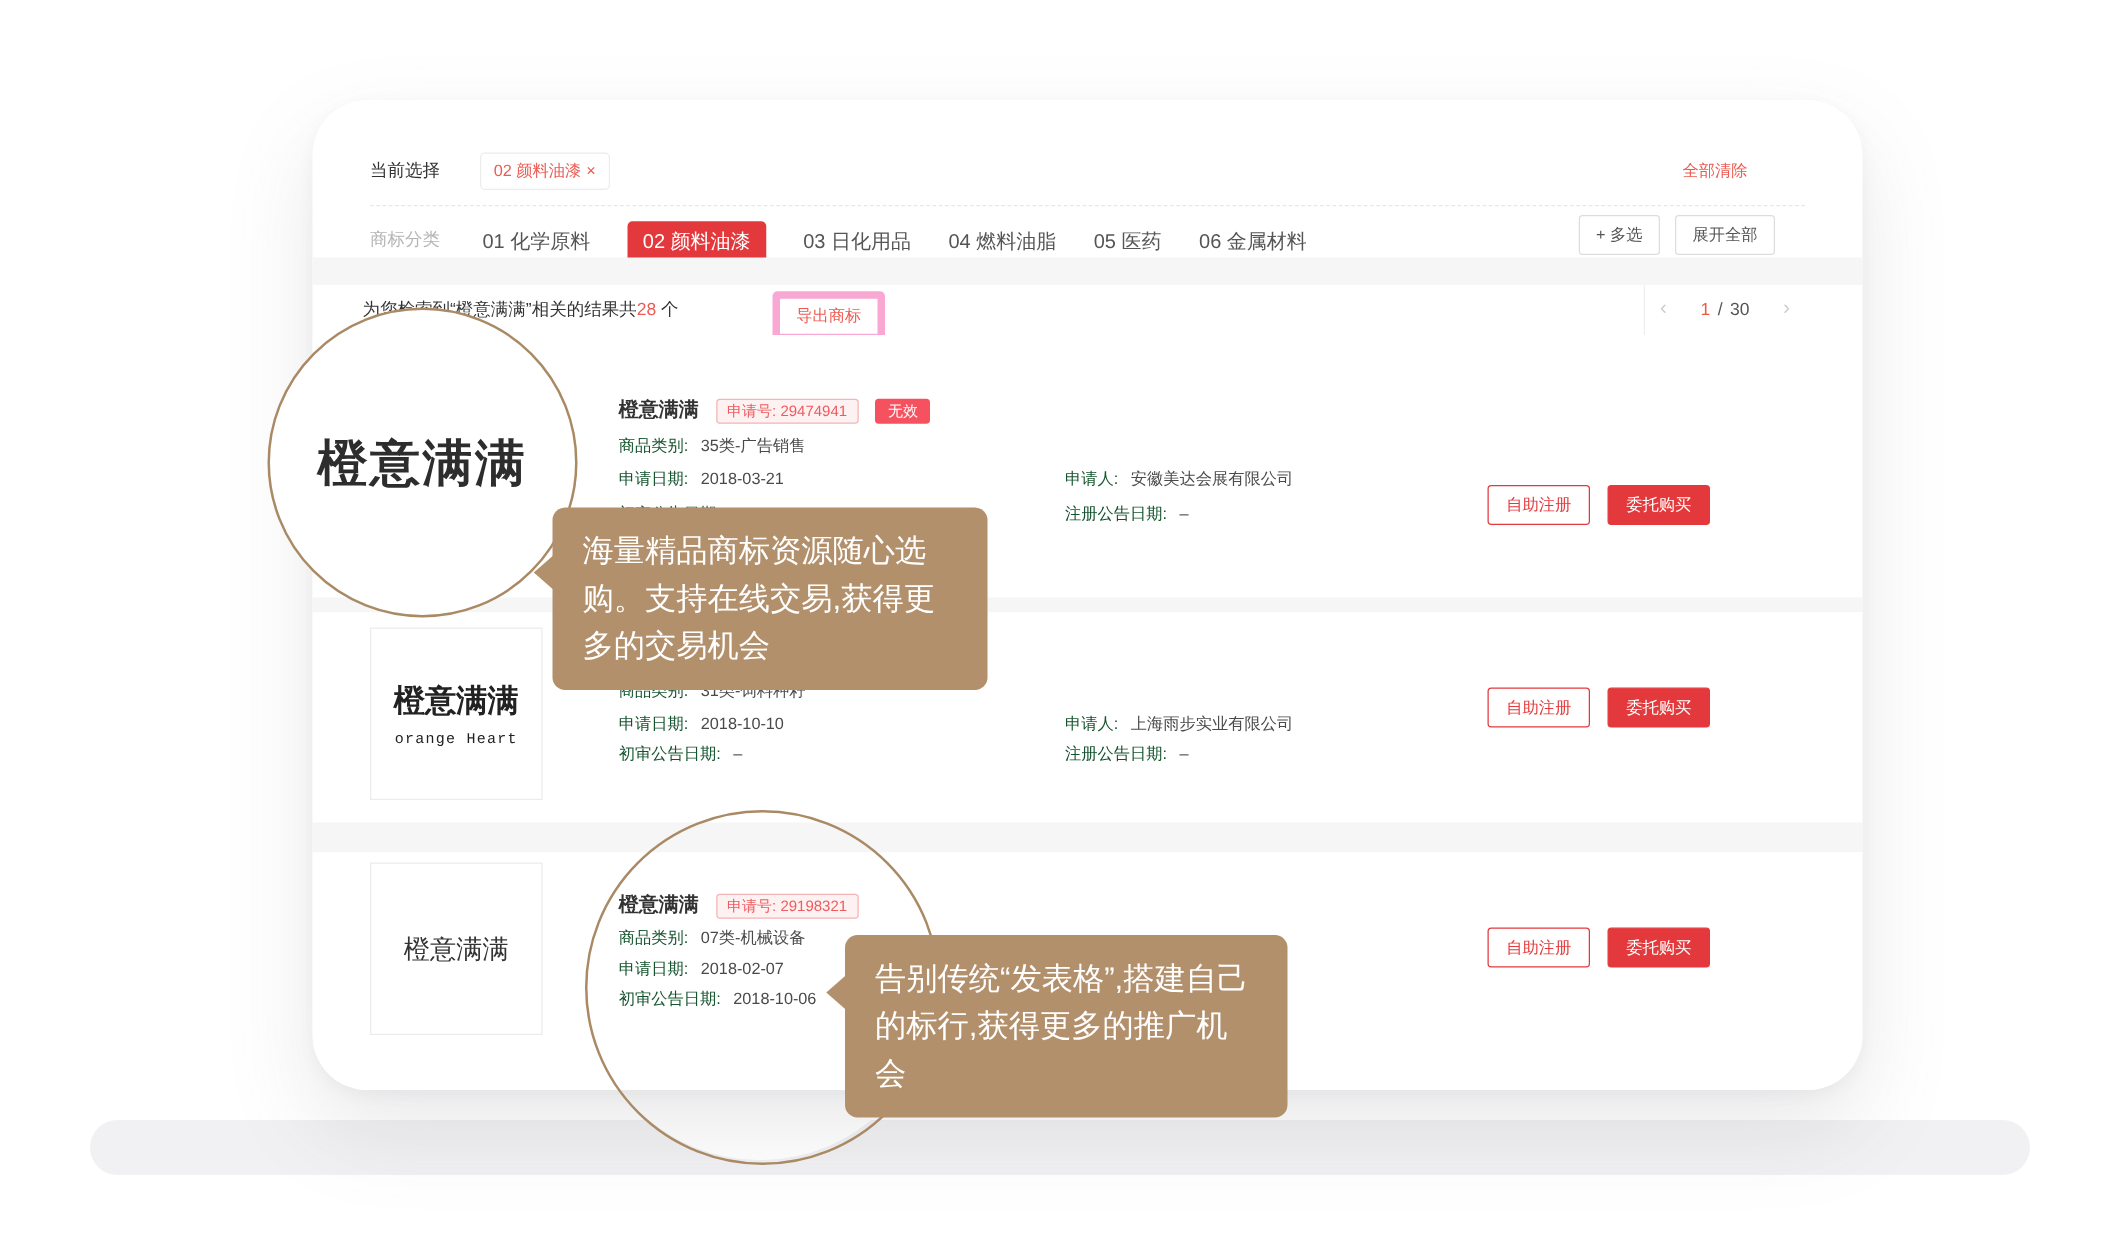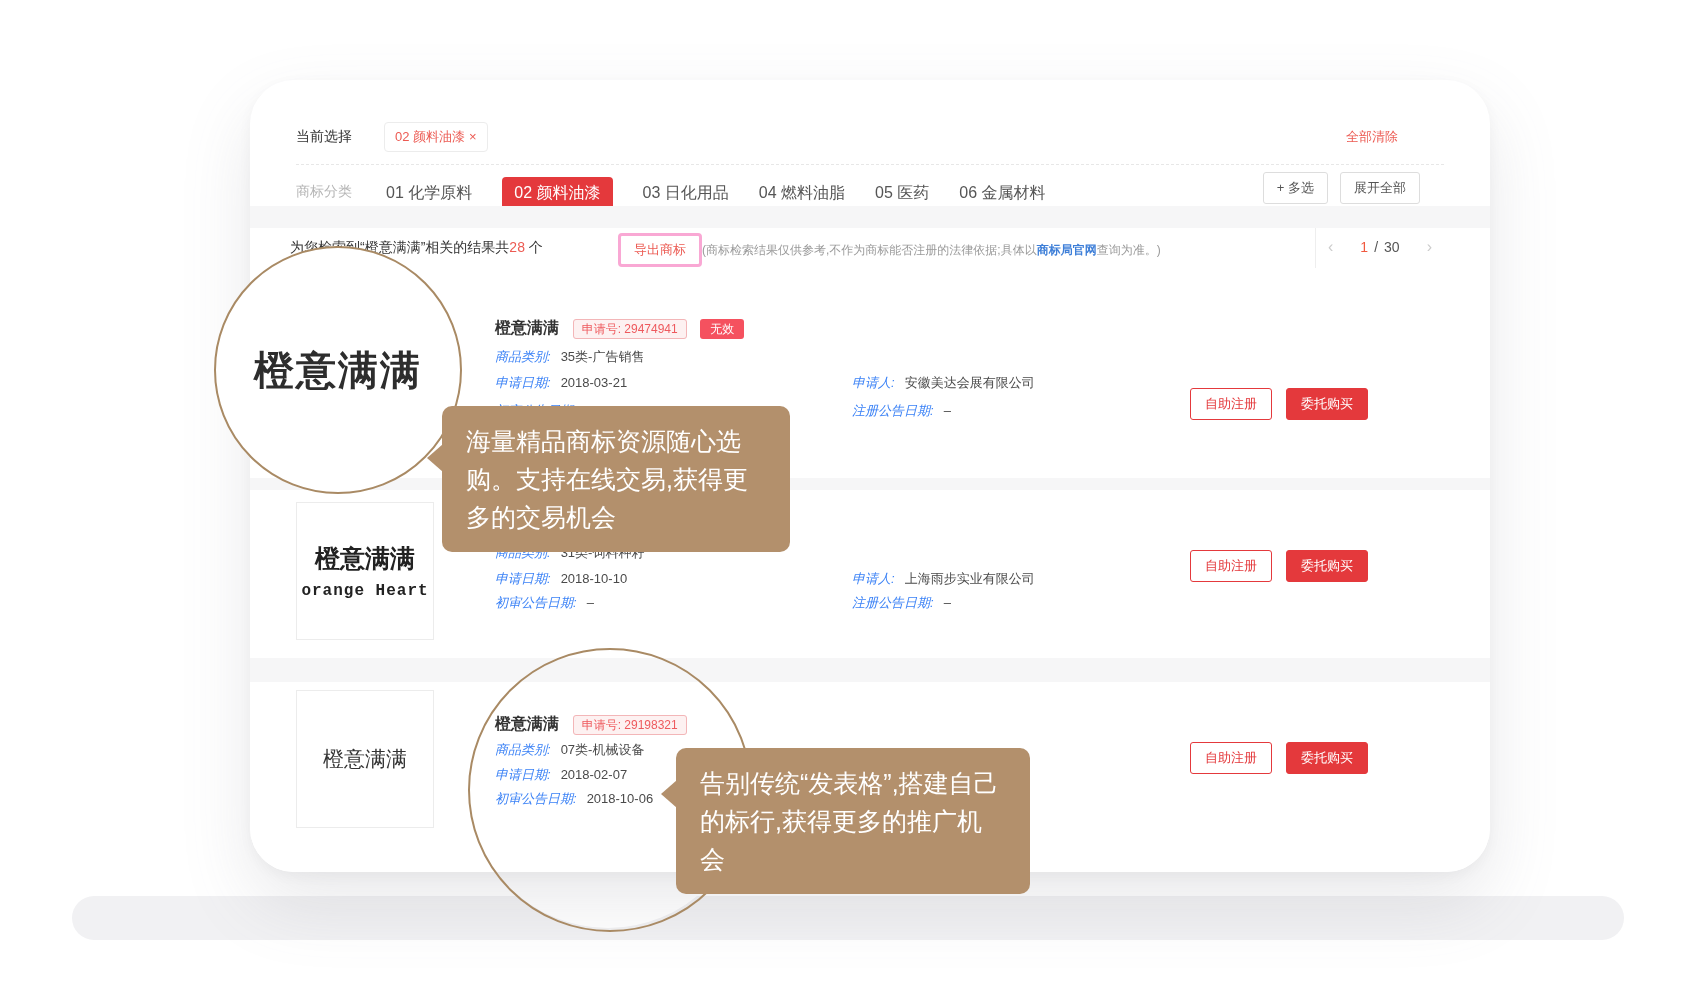--- a/index.html
+++ b/index.html
@@ -34,7 +34,7 @@
   .r-header{position:absolute;left:0;right:0;top:148px;height:40px;border-bottom:1px solid #ededed;}
   .summary{position:absolute;left:40px;top:11px;font-size:14px;color:#333;white-space:nowrap;}
   .summary .cnt{color:var(--soft-red);}
-  .export{position:absolute;left:368px;top:5px;border:3px solid #f9a8d4;border-radius:4px;
+  .export{position:absolute;left:368px;top:5px;border:6px solid #f9a8d4;border-radius:4px;
           padding:5px 13px;font-size:13px;color:var(--soft-red);background:#fff;cursor:pointer;}
   .disc{position:absolute;left:452px;top:14px;font-size:12px;color:#9a9a9a;white-space:nowrap;}
   .disc .blue{color:var(--link-blue);font-weight:bold;text-decoration:none;cursor:pointer;}

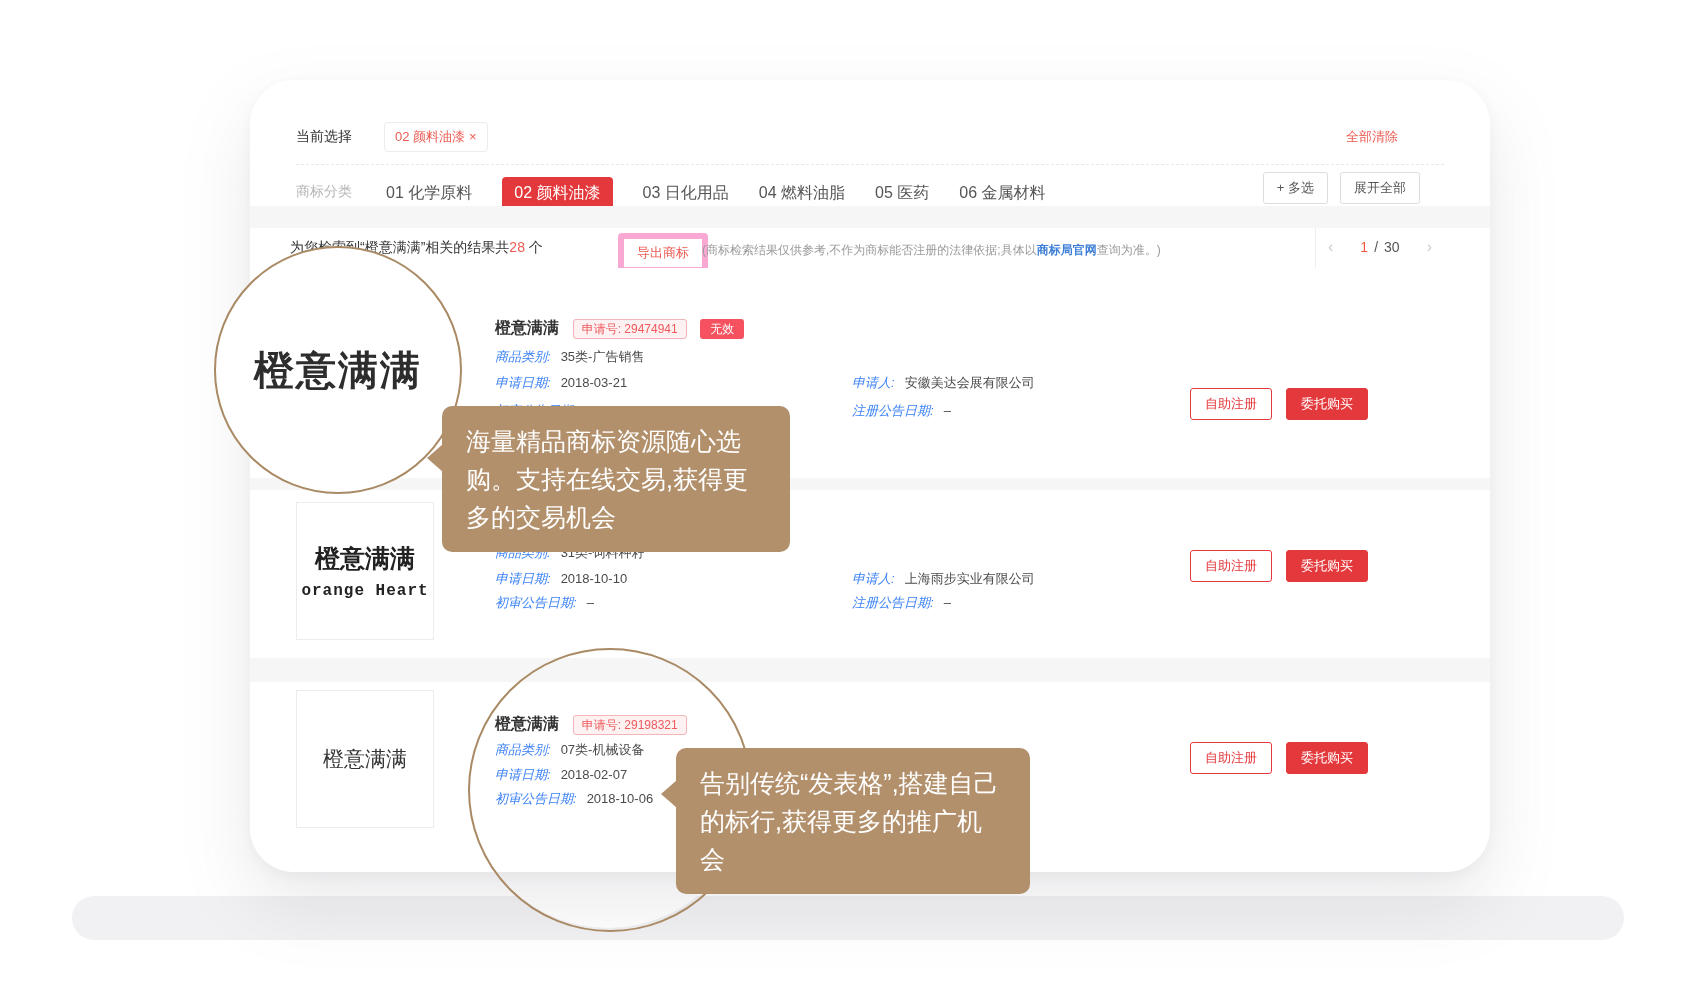--- a/index.html
+++ b/index.html
@@ -121,9 +121,6 @@
         <span>为您检索到“</span><span>橙意满满</span><span>”相关的结果共</span><span class="cnt">28</span><span> 个</span>
       </div>
       <span class="export">导出商标</span>
-      <div class="disc">
-        <span>(商标检索结果仅供参考,不作为商标能否注册的法律依据;具体以</span><a class="blue">商标局官网</a><span>查询为准。)</span>
-      </div>
       <div class="vdiv"></div>
       <div class="pager">
         <span class="chev">‹</span>

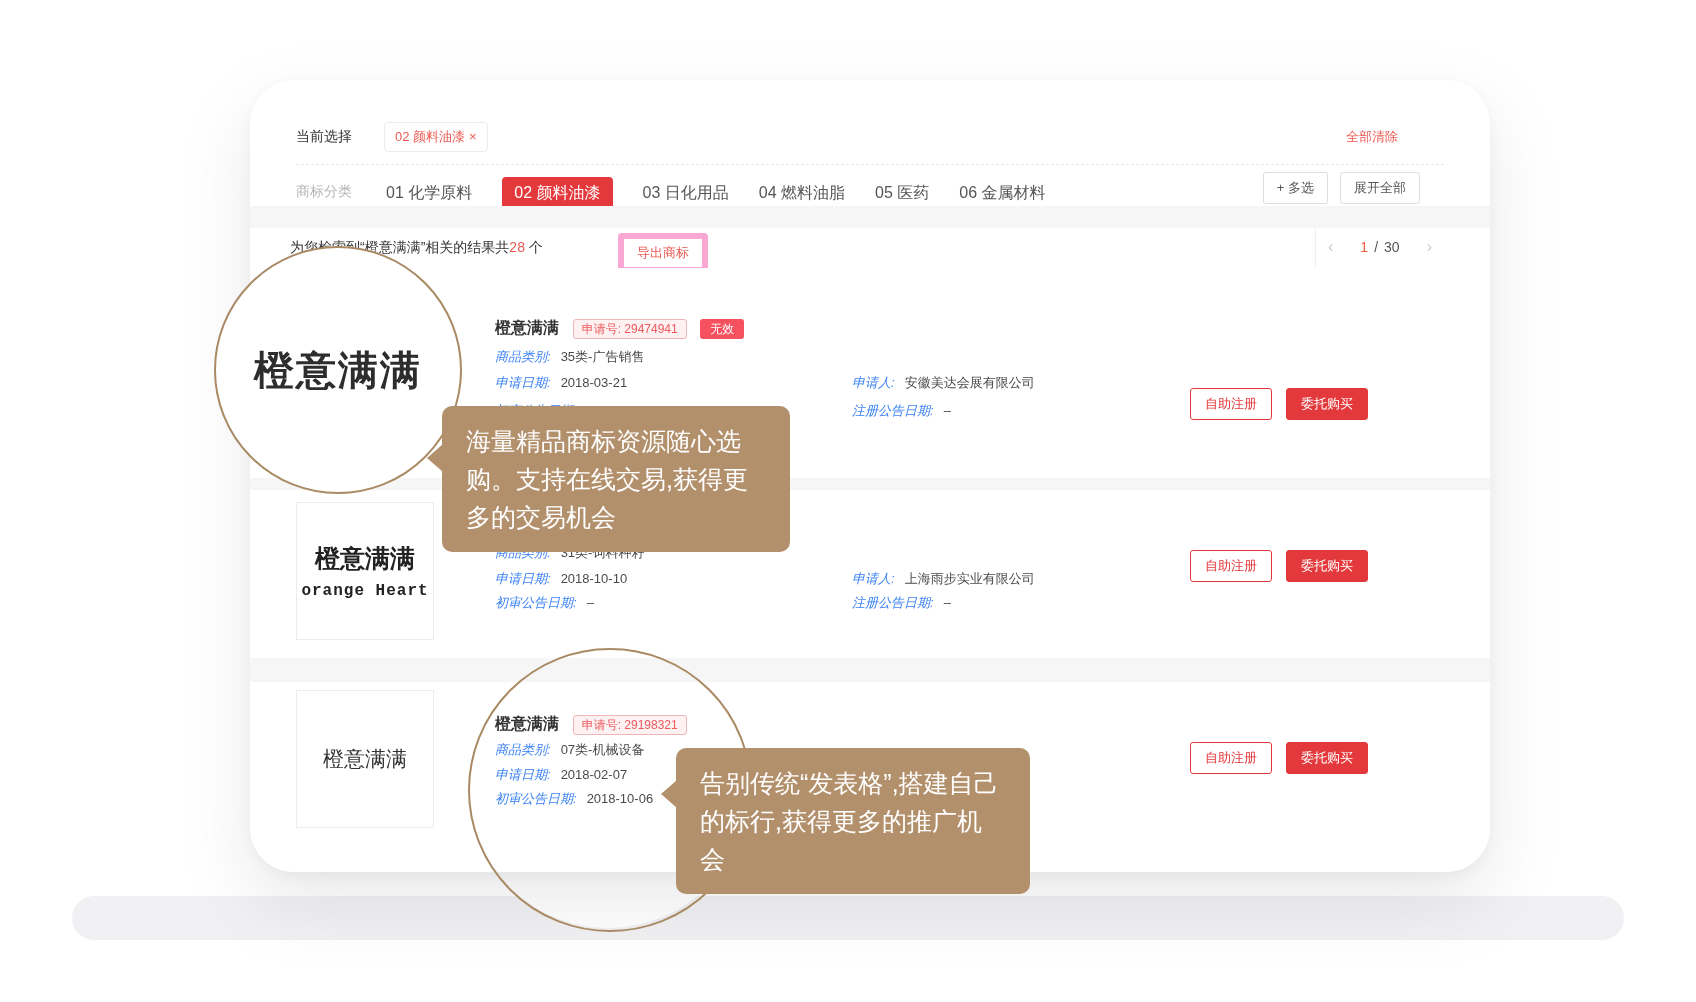--- a/index.html
+++ b/index.html
@@ -56,7 +56,7 @@
             color:#222;letter-spacing:1px;margin-top:7px;}
   .mark-plain{font-size:21px;color:#333;}
   .line{position:absolute;left:206px;font-size:13px;color:#4a4a4a;white-space:nowrap;padding-left:39px;}
-  .lab{color:#3b82f6;margin-right:10px;font-style:italic;}
+  .lab{color:#14532d;margin-right:10px;}
   .col2{position:absolute;left:396px;top:0;white-space:nowrap;}
   .t-name{font-size:16px;font-weight:bold;color:#333;}
   .pill{border:1px solid #f3b6b8;background:#fdf1f1;color:#ee5a5e;font-size:12px;

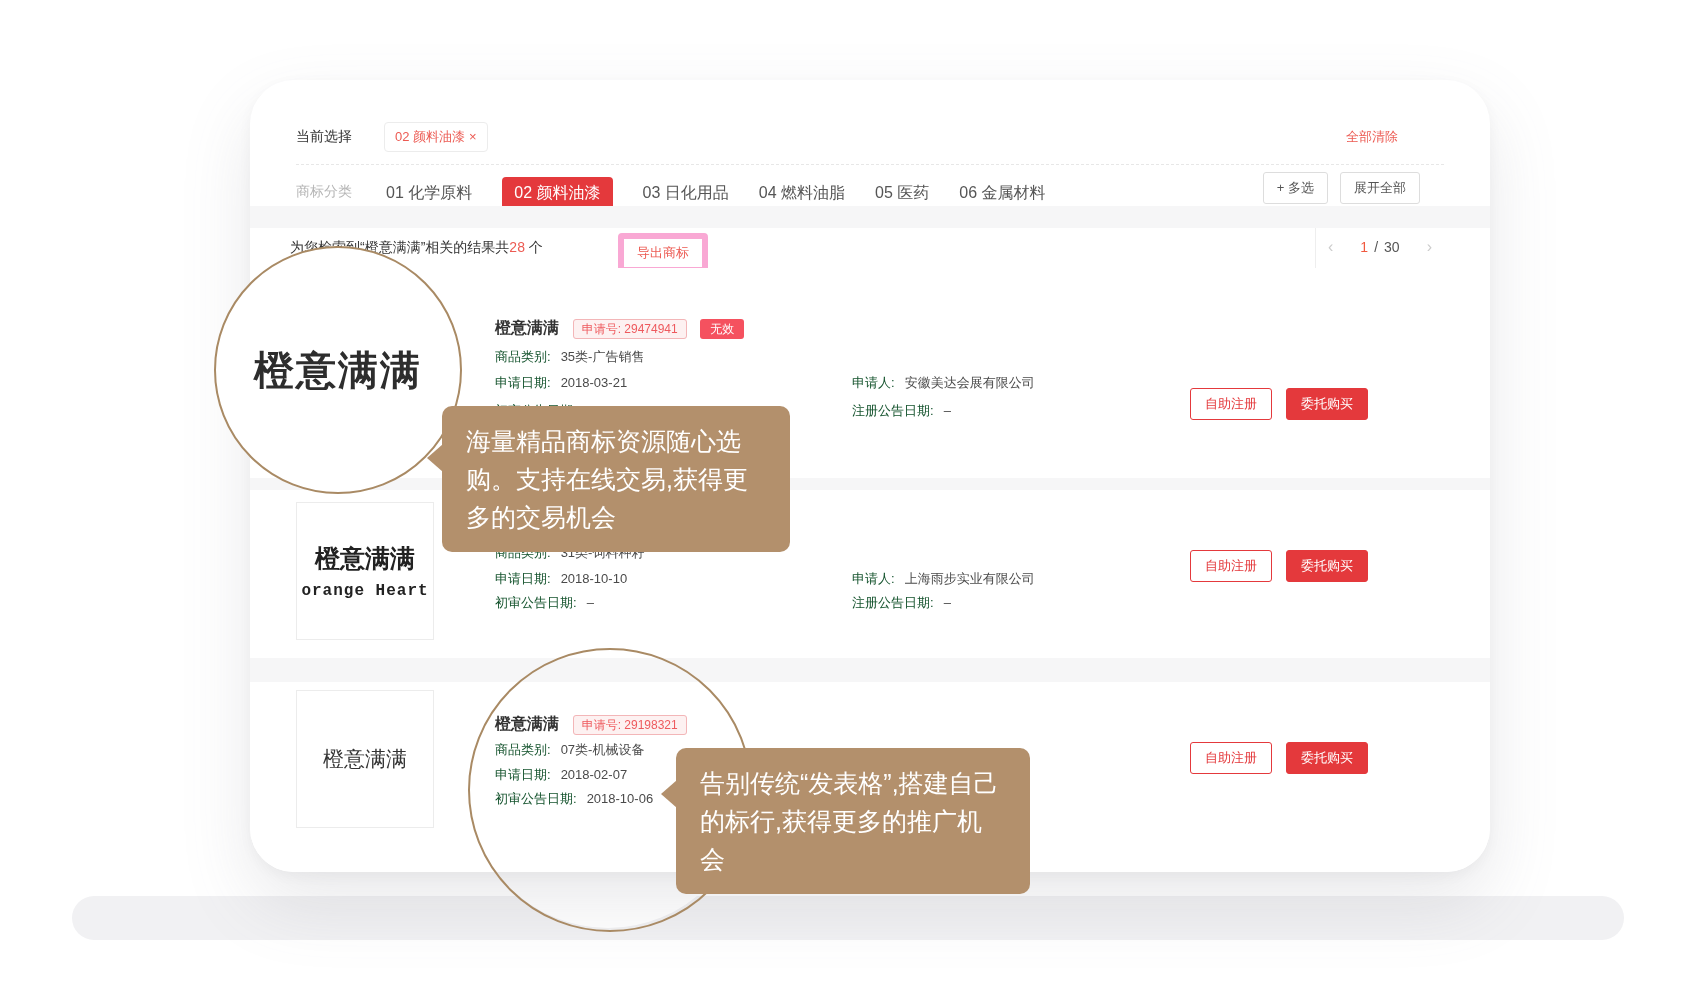--- a/index.html
+++ b/index.html
@@ -52,7 +52,7 @@
             display:flex;flex-direction:column;align-items:center;justify-content:center;background:#fff;}
   .mark-main{font-size:24px;color:#2f2f2f;}
   .mark-script{font-family:"DejaVu Serif",serif;font-weight:bold;font-size:25px;color:#222;}
-  .mark-sub{font-family:"Liberation Mono",monospace;font-size:16px;font-weight:bold;
+  .mark-sub{font-family:"Liberation Mono",monospace;font-size:12px;font-weight:normal;
             color:#222;letter-spacing:1px;margin-top:7px;}
   .mark-plain{font-size:21px;color:#333;}
   .line{position:absolute;left:206px;font-size:13px;color:#4a4a4a;white-space:nowrap;padding-left:39px;}

